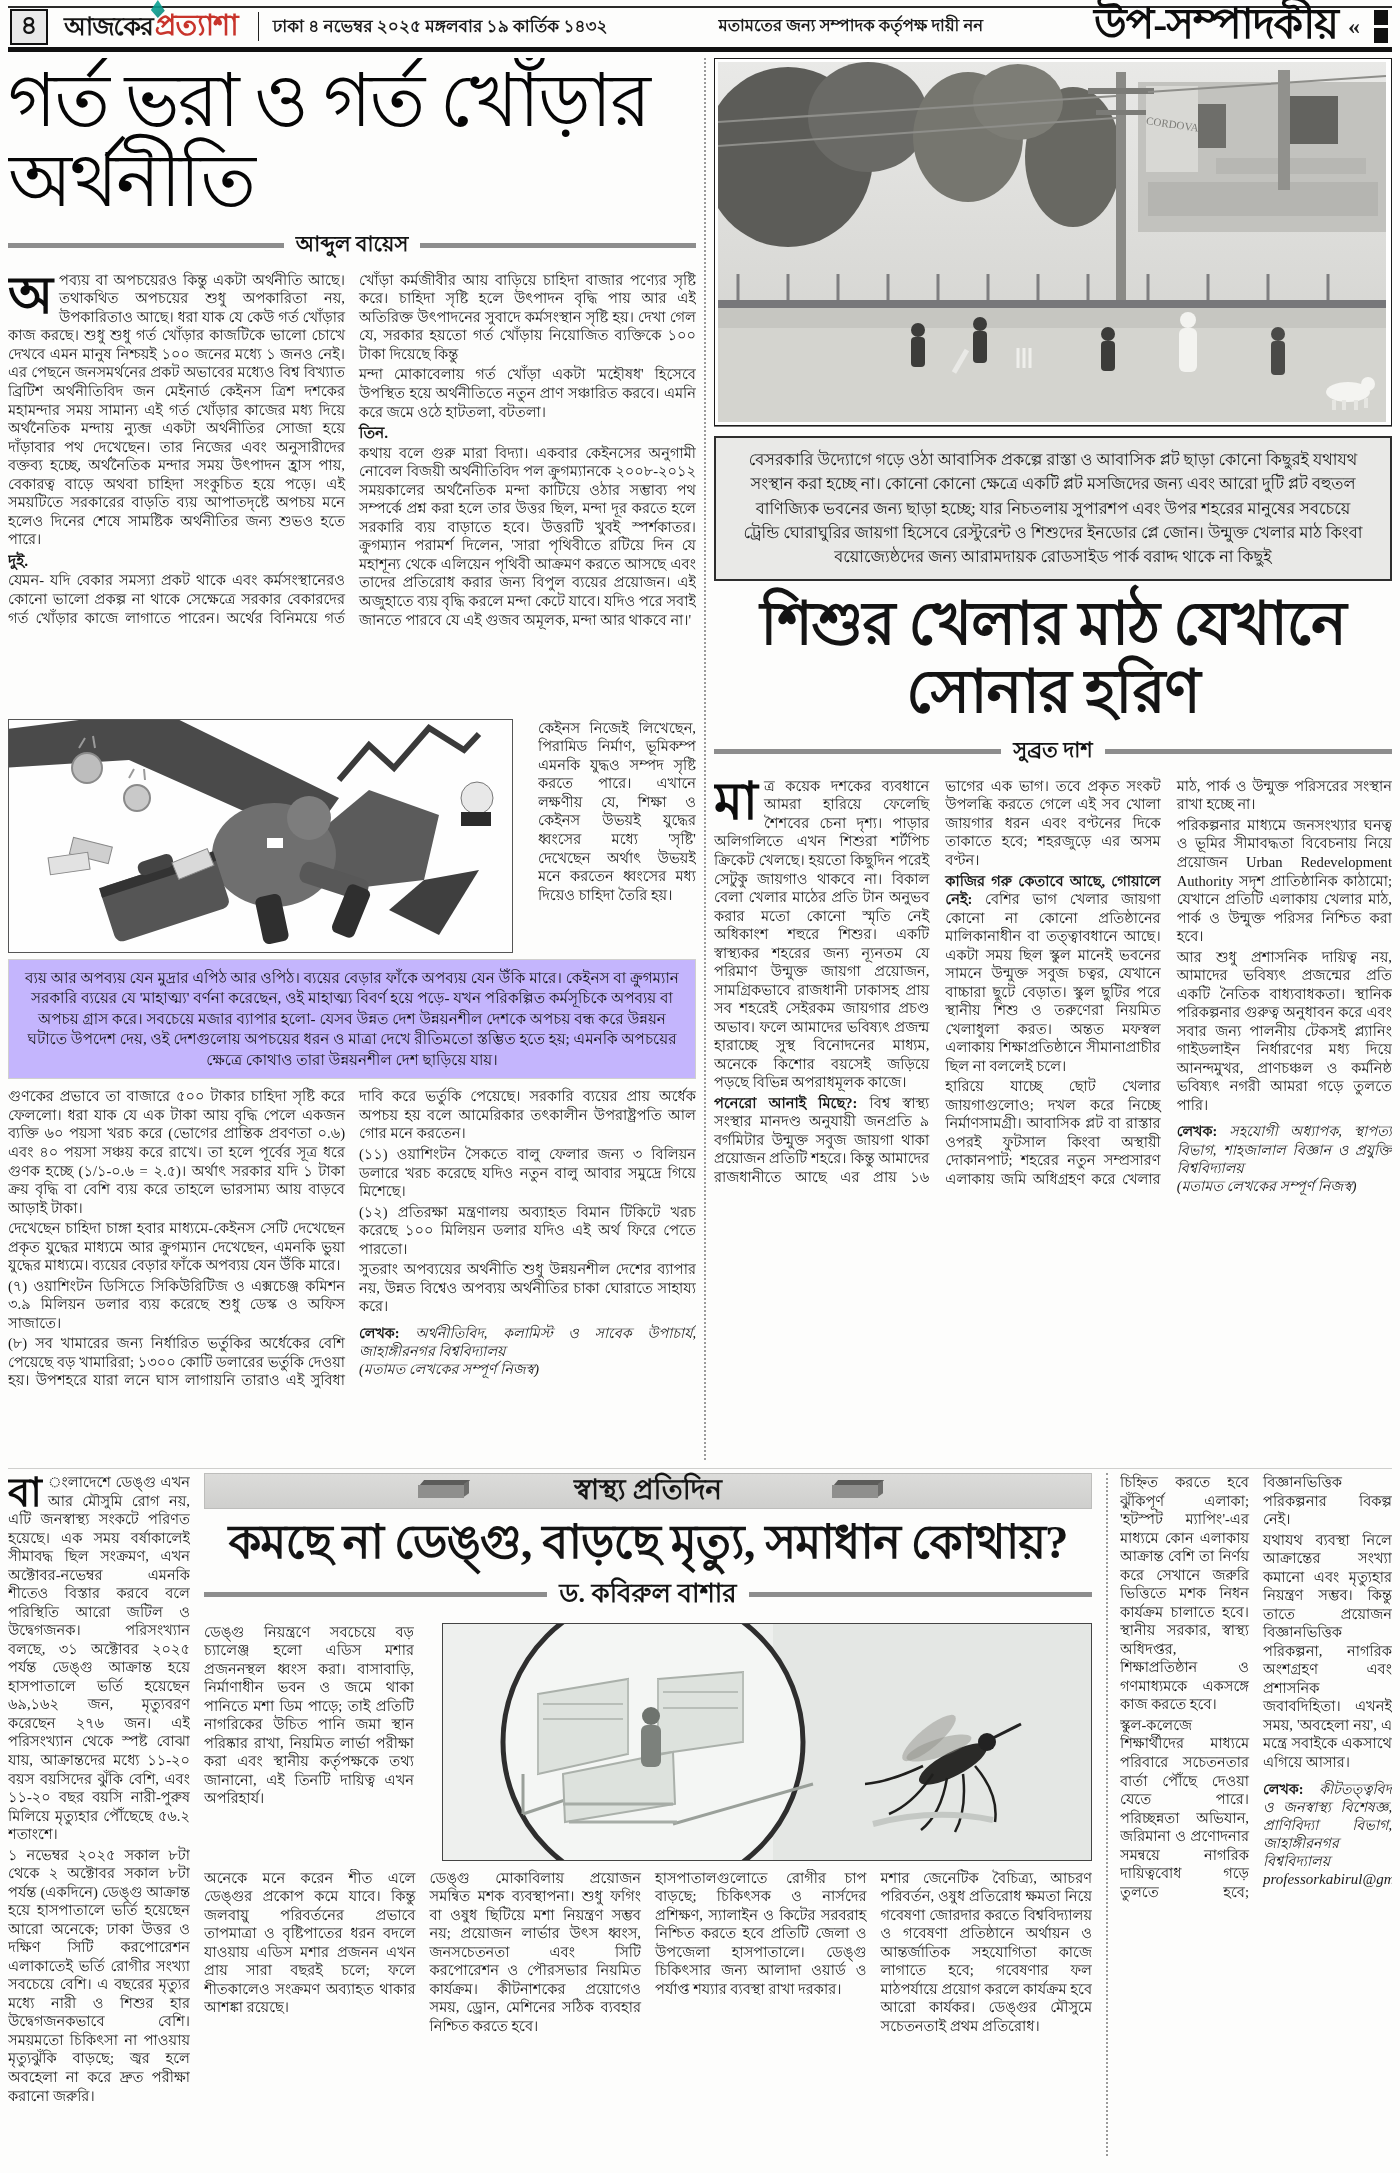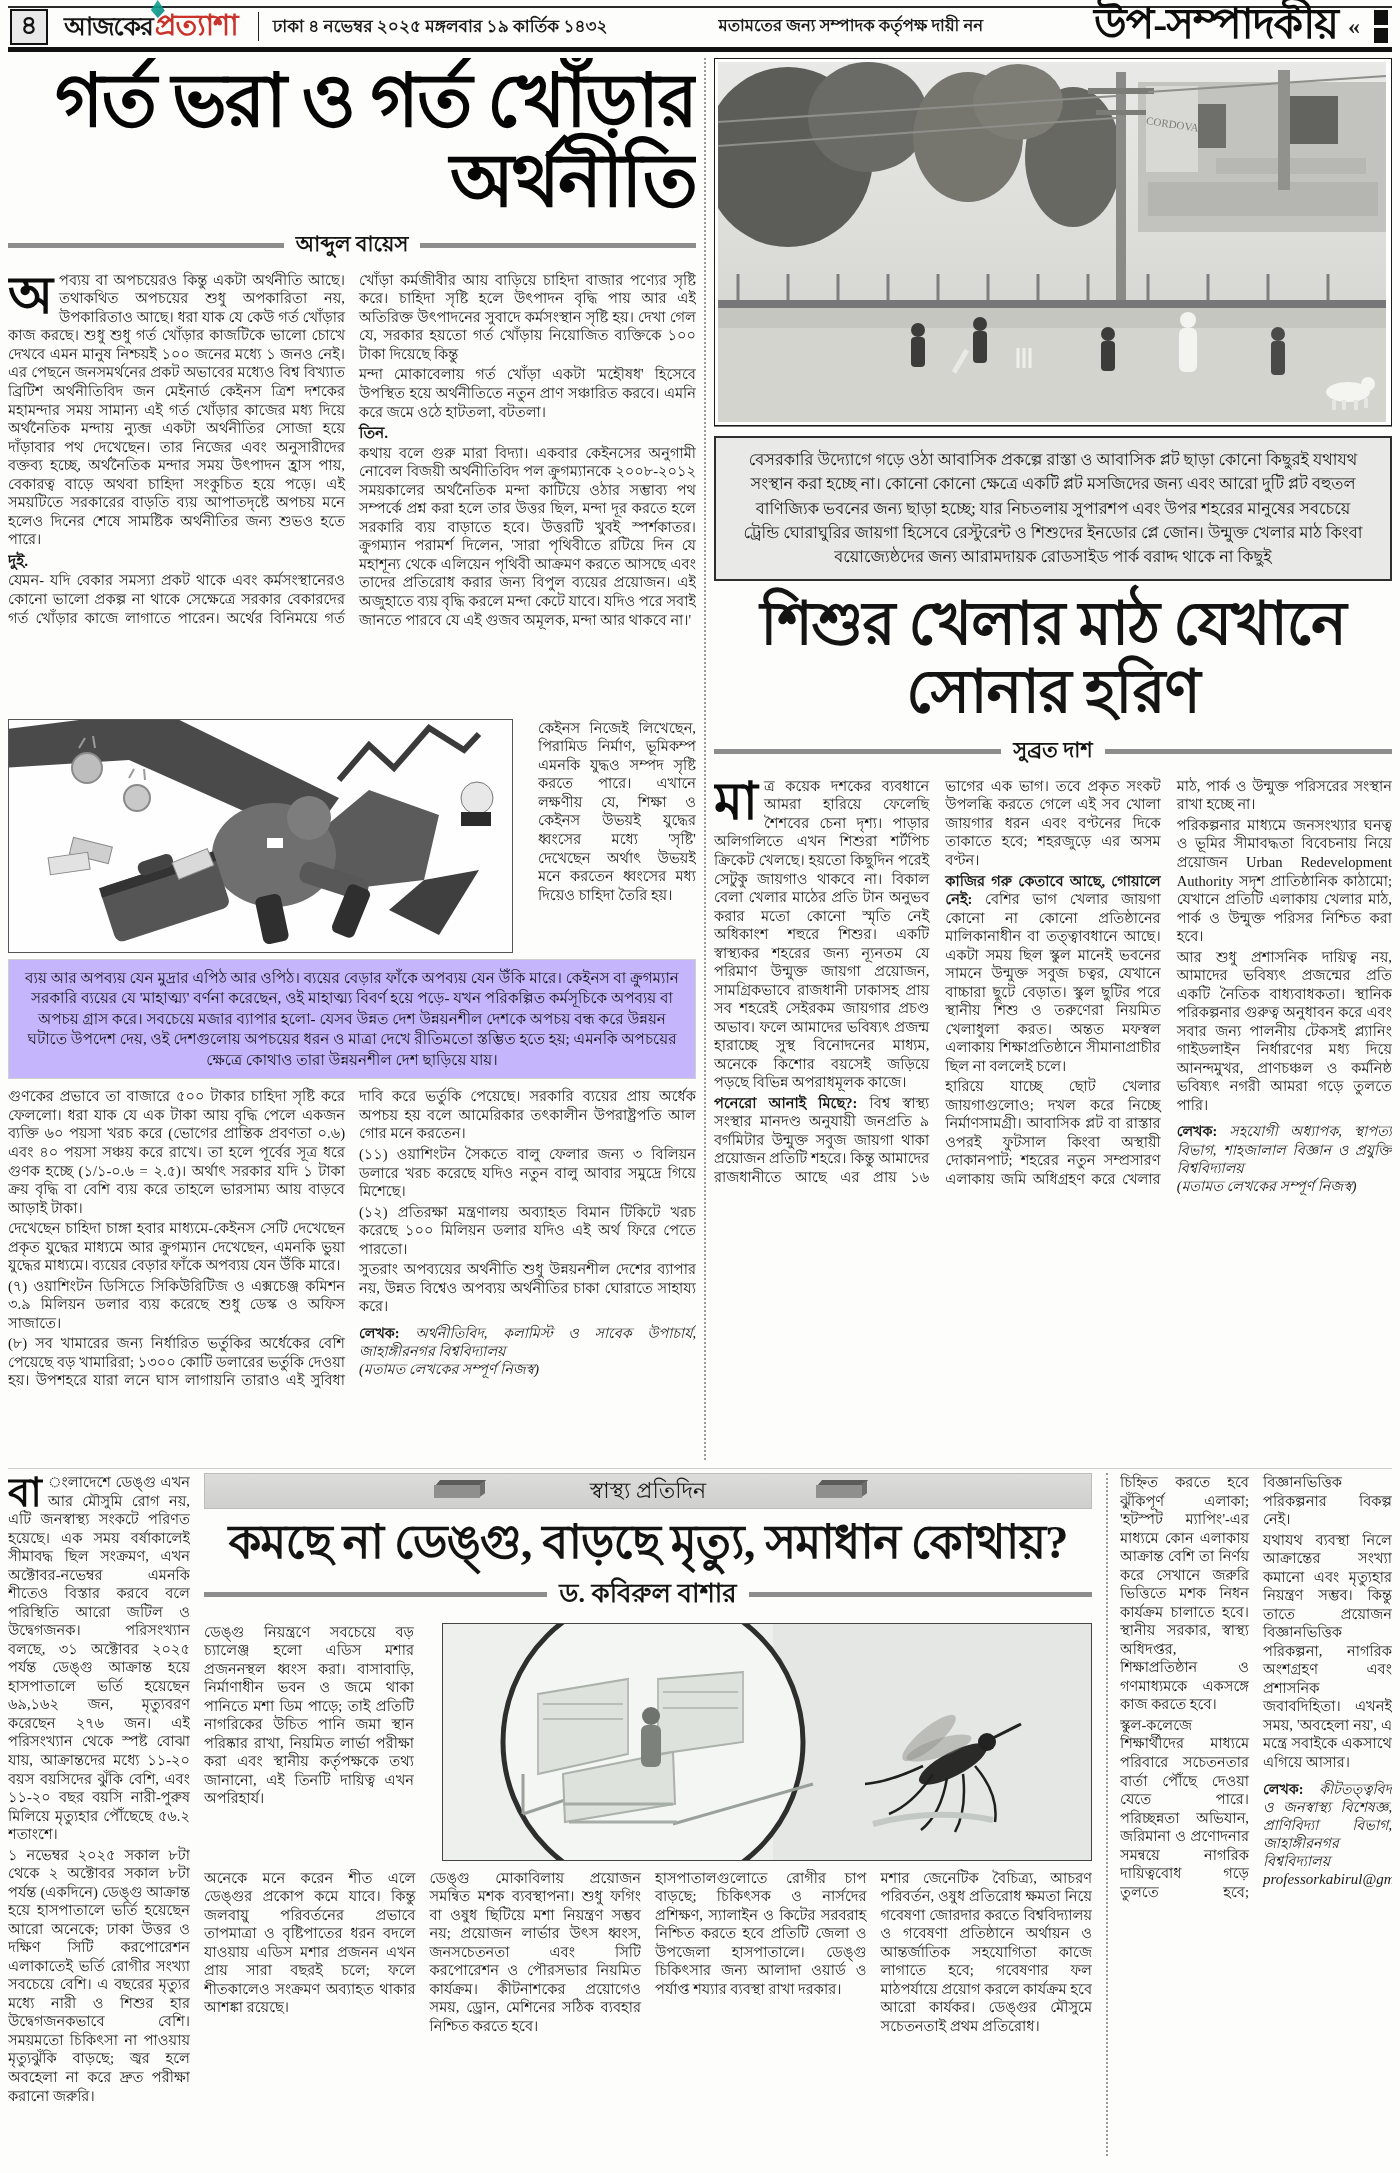--- a/index.html
+++ b/index.html
@@ -64,8 +64,8 @@
   .art-play { flex:1; overflow:hidden; }
 
   .econ-headline {
-    font-size:74px; line-height:1.08; font-weight:bold; color:#060606;
-    letter-spacing:-2px; text-align:right; margin:4px 0 2px;
+    font-size:74px; line-height:1.08; font-weight:normal; color:#060606;
+    letter-spacing:-2px; text-align:left; margin:4px 0 2px;
   }
   .econ-cols1 { column-count:2; column-gap:14px; height:442px; overflow:hidden; margin-top:4px; }
   .cartoon-row { display:flex; gap:25px; margin-top:6px; }

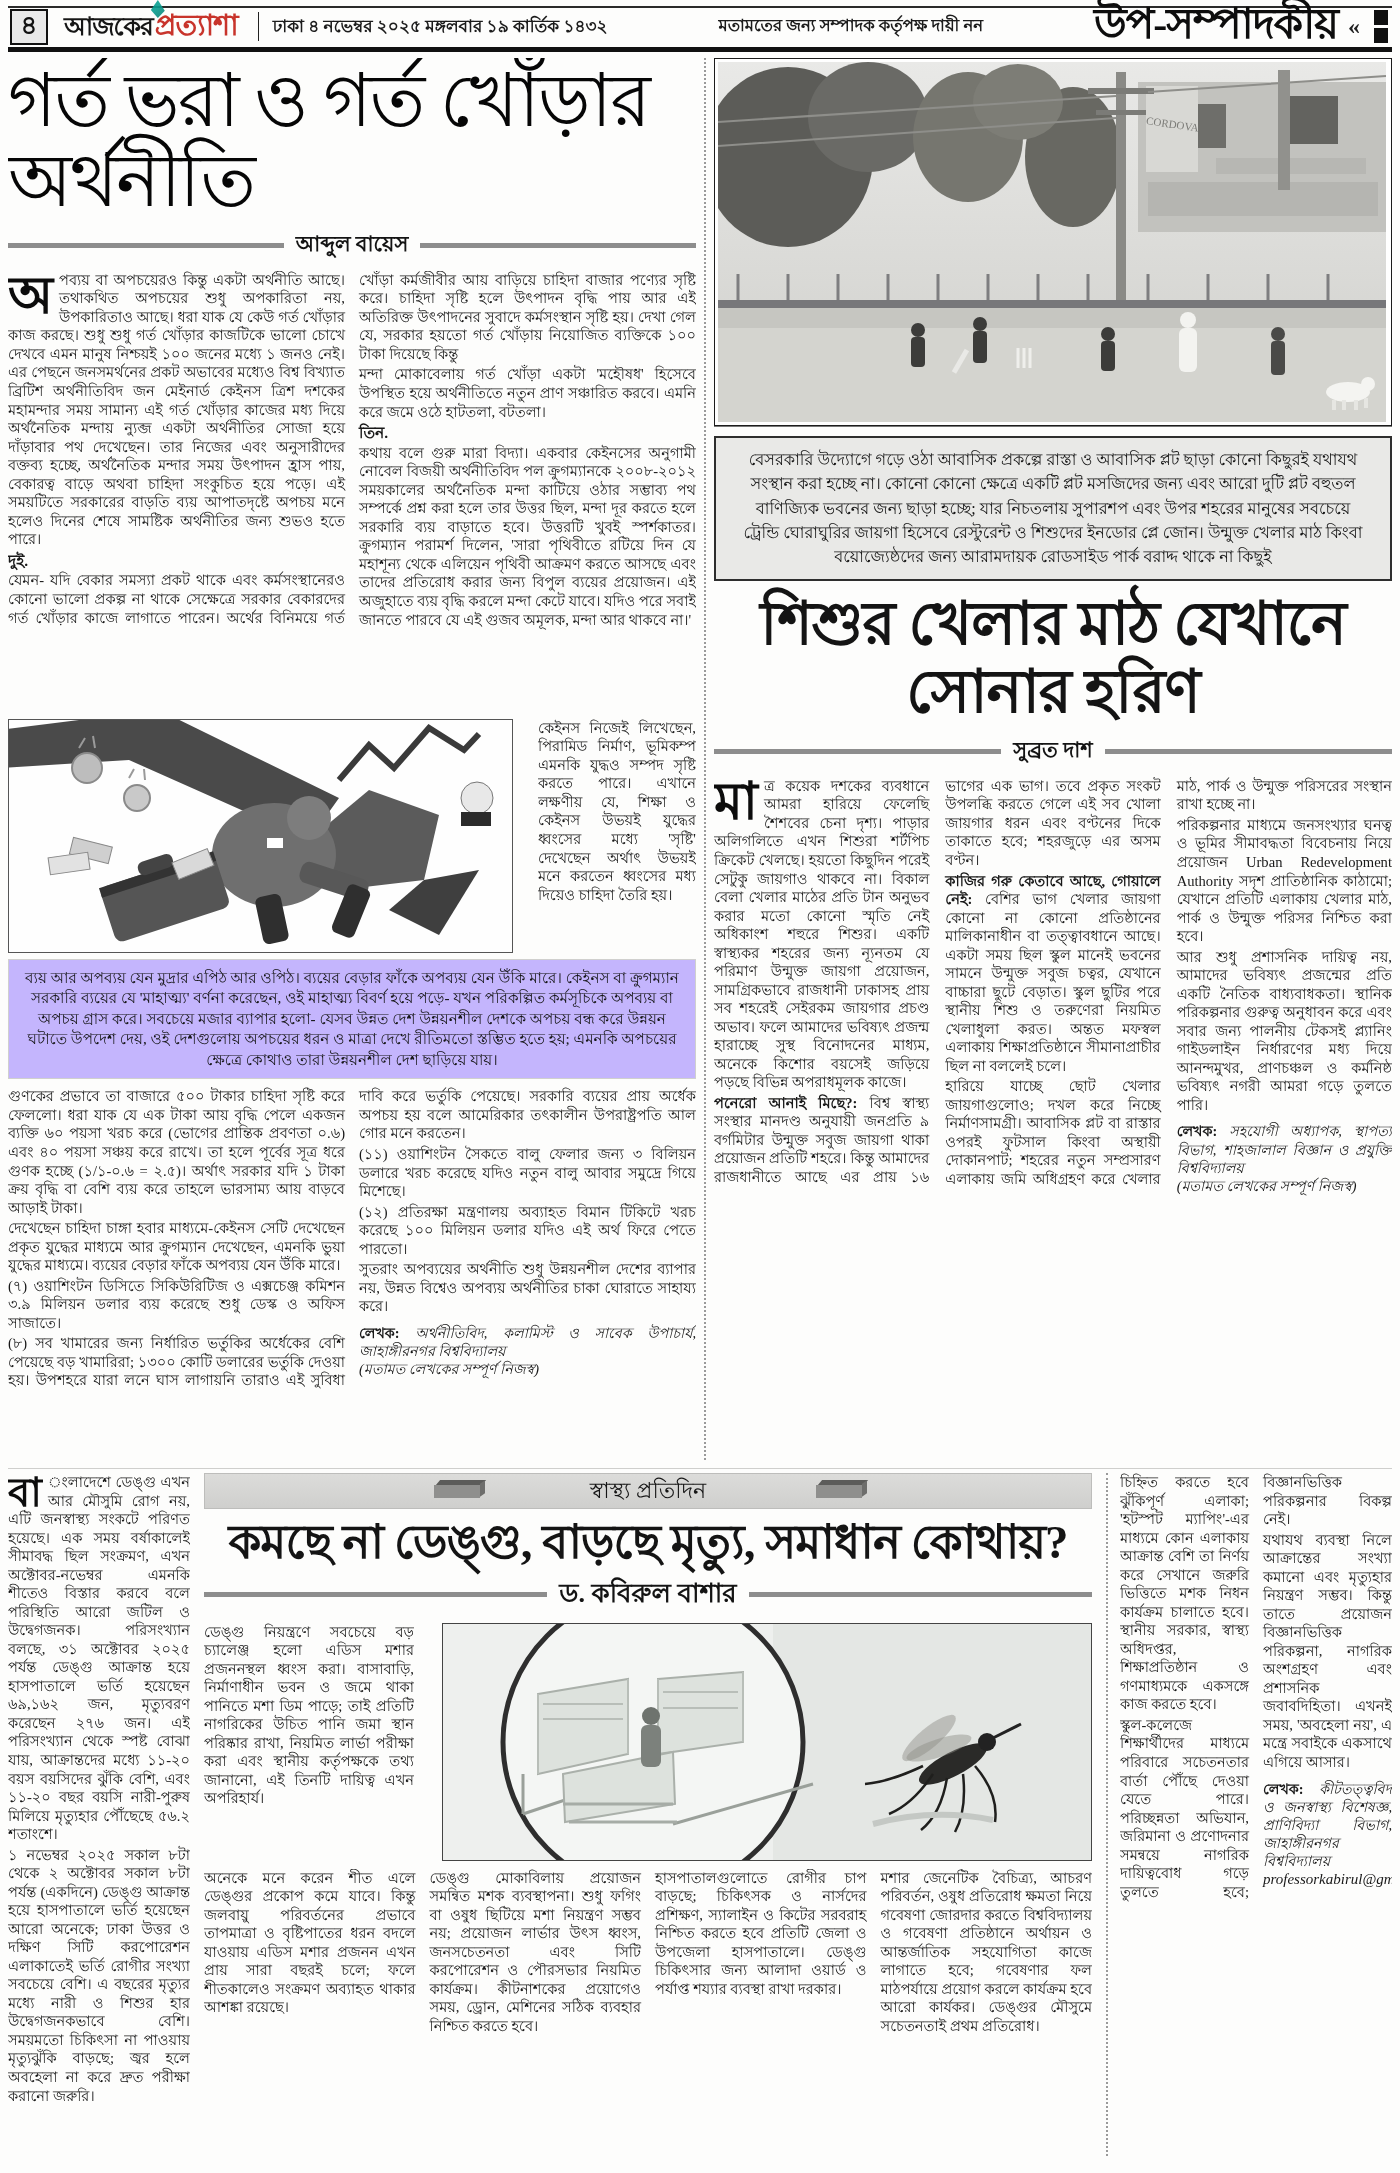--- a/index.html
+++ b/index.html
@@ -99,7 +99,7 @@
     height:36px; background:linear-gradient(#dcdcda,#cfcfcd);
     border:1px solid #bdbdbb; display:flex; align-items:center; justify-content:center; gap:110px;
   }
-  .health-banner .title { font-size:22px; font-weight:normal; color:#151515; }
+  .health-banner .title { font-size:28px; font-weight:bold; color:#151515; }
   .blk3d { width:46px; height:13px; background:#8f8f8d; position:relative; }
   .blk3d::before { content:""; position:absolute; left:4px; top:-5px; width:46px; height:5px; background:#5c5c5a; transform:skewX(-40deg); }
   .blk3d::after { content:""; position:absolute; right:-5px; top:-3px; width:5px; height:13px; background:#6e6e6c; transform:skewY(-35deg); }

